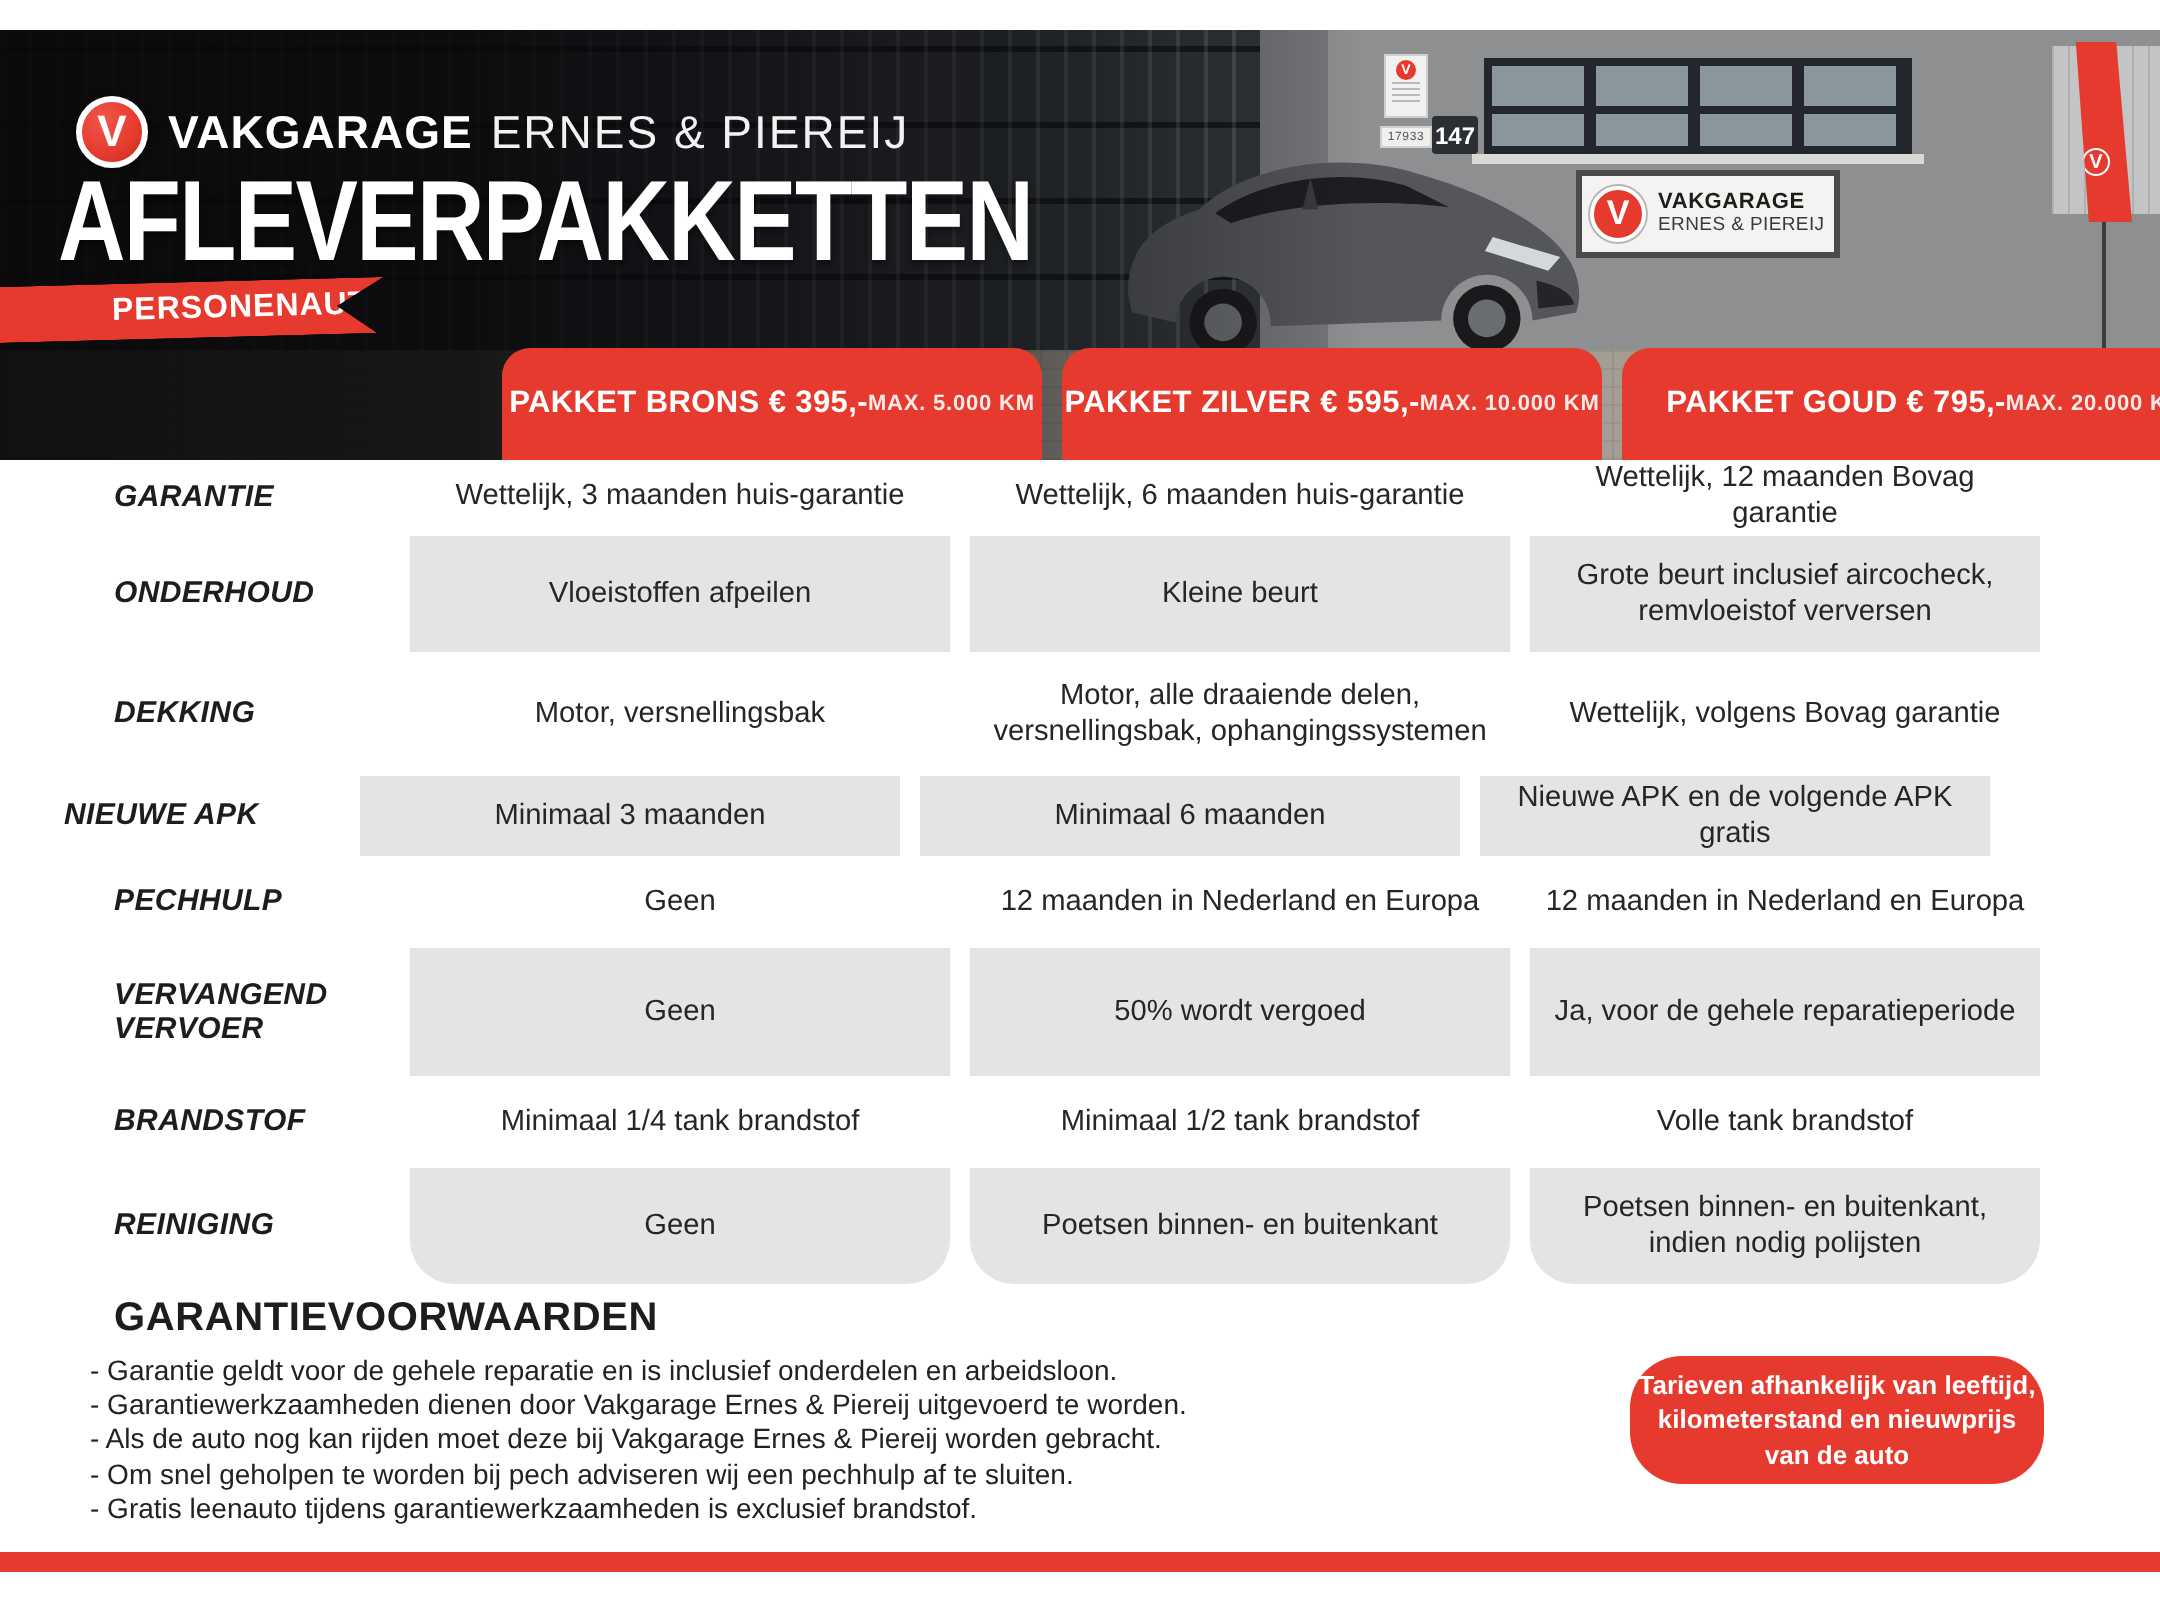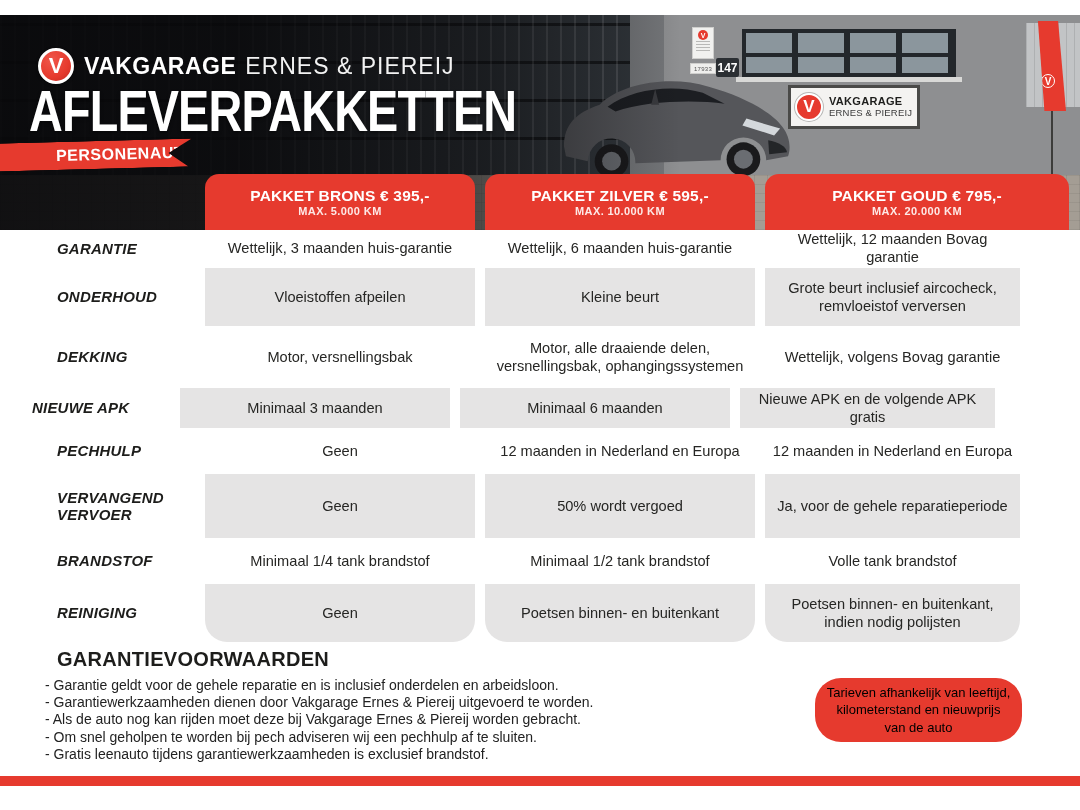--- a/index.html
+++ b/index.html
@@ -78,7 +78,7 @@
 
   
   .pkg-header{position:absolute;top:174px;height:56px;background:var(--red);border-radius:14px 14px 0 0;
-    display:flex;flex-direction:column;align-items:center;justify-content:center;gap:0;z-index:6;}
+    display:flex;flex-direction:row;align-items:center;justify-content:center;gap:0;z-index:6;margin-left:46px;}
   .pkg-name{color:#fff;font-weight:bold;font-size:15.5px;letter-spacing:.2px;}
   .pkg-km{color:#fde9e7;font-size:11px;font-weight:600;letter-spacing:.4px;}
 

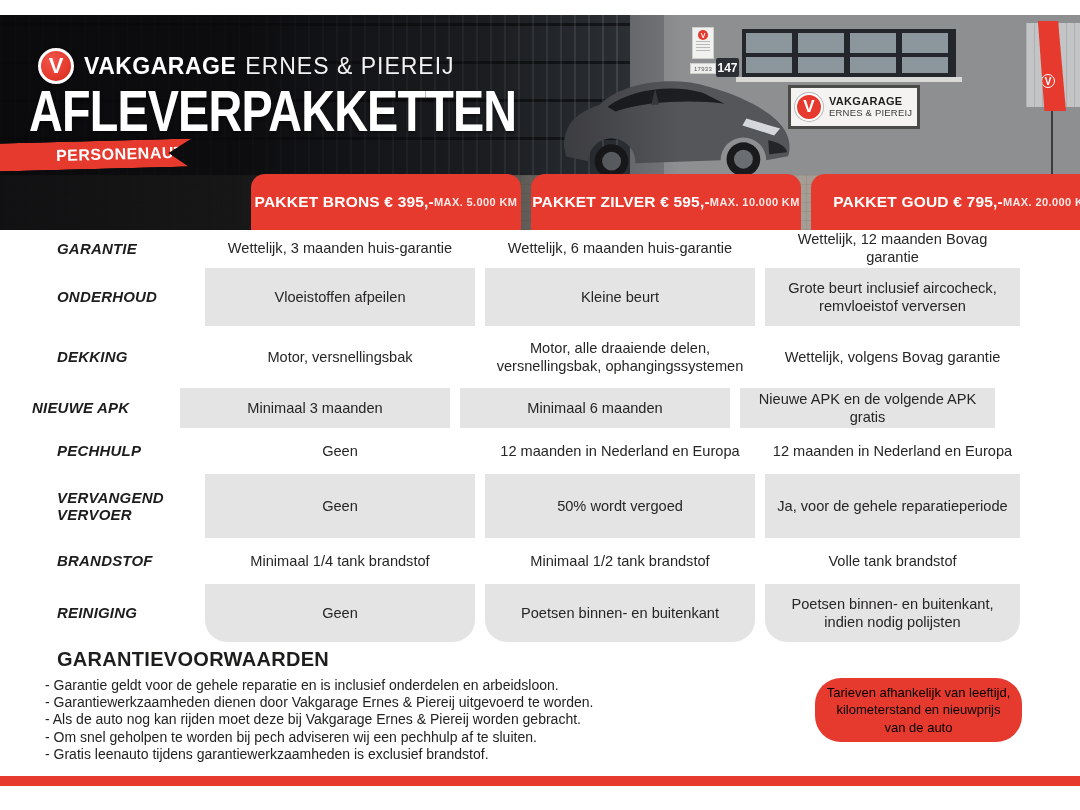--- a/index.html
+++ b/index.html
@@ -100,7 +100,7 @@
   
   .note-box{position:absolute;left:815px;top:678px;width:207px;height:64px;background:var(--red);
     border-radius:26px;display:flex;align-items:center;justify-content:center;}
-  .note-text{color:#000000;font-size:13px;line-height:1.35;text-align:center;white-space:pre-line;}
+  .note-text{color:#ffffff;font-size:13px;line-height:1.35;text-align:center;white-space:pre-line;font-weight:bold;}
 
   
   .bottom-bar{position:absolute;left:0;top:776px;width:1080px;height:10px;background:var(--red);}

